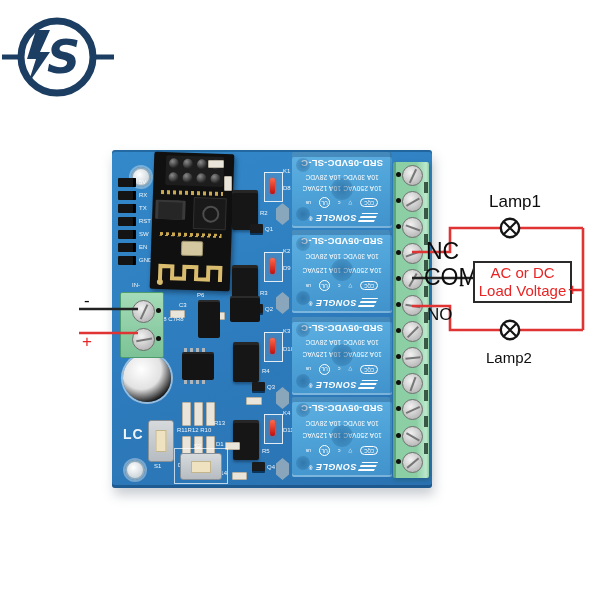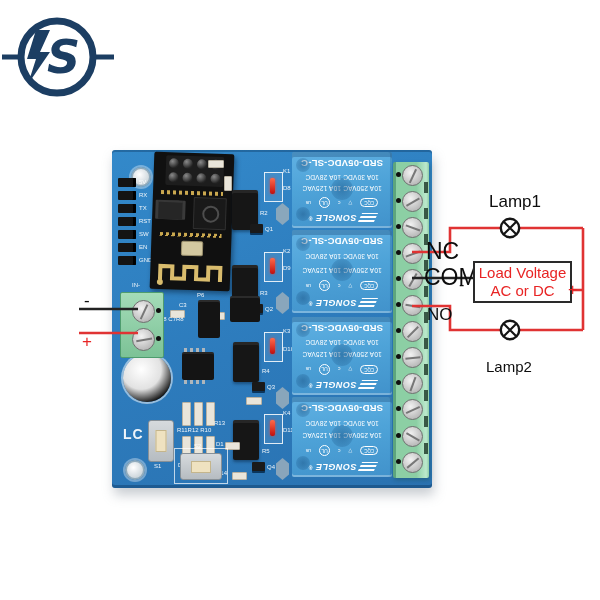--- a/index.html
+++ b/index.html
@@ -450,8 +450,8 @@
   <div class="lbl" style="left:486px;top:358px;font-size:15px;">Lamp2</div>
 
   <div class="annobox" style="left:473px;top:261px;width:95px;height:37px;text-align:center;font-size:15px;line-height:18px;padding-top:1px;">
+    <div>AC or DC</div>
     <div>Load Voltage</div>
-    <div>AC or DC</div>
   </div>
   <div class="lbl" style="left:459px;top:276px;font-size:16px;">-</div>
   <div class="lbl redtxt" style="left:568px;top:281px;font-size:16px;">+</div>

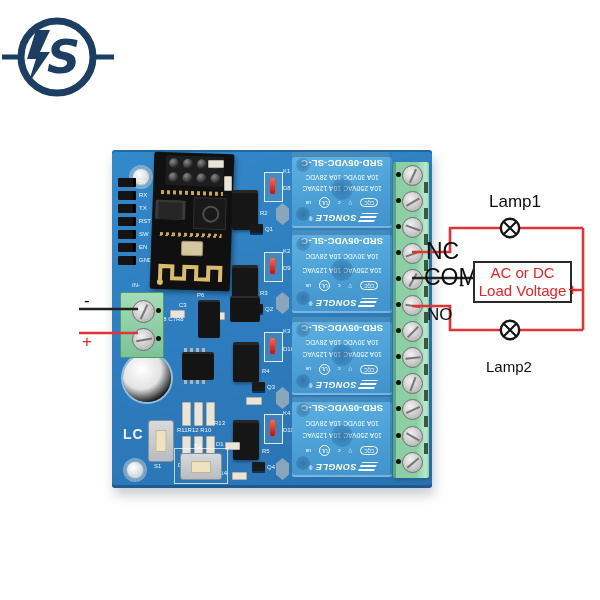--- a/index.html
+++ b/index.html
@@ -447,7 +447,7 @@
   <div class="lbl" style="left:427px;top:305px;font-size:17px;">NO</div>
 
   <div class="lbl" style="left:489px;top:192px;font-size:17px;">Lamp1</div>
-  <div class="lbl" style="left:486px;top:358px;font-size:15px;">Lamp2</div>
+  <div class="lbl" style="left:486px;top:349px;font-size:15px;">Lamp2</div>
 
   <div class="annobox" style="left:473px;top:261px;width:95px;height:37px;text-align:center;font-size:15px;line-height:18px;padding-top:1px;">
     <div>AC or DC</div>

